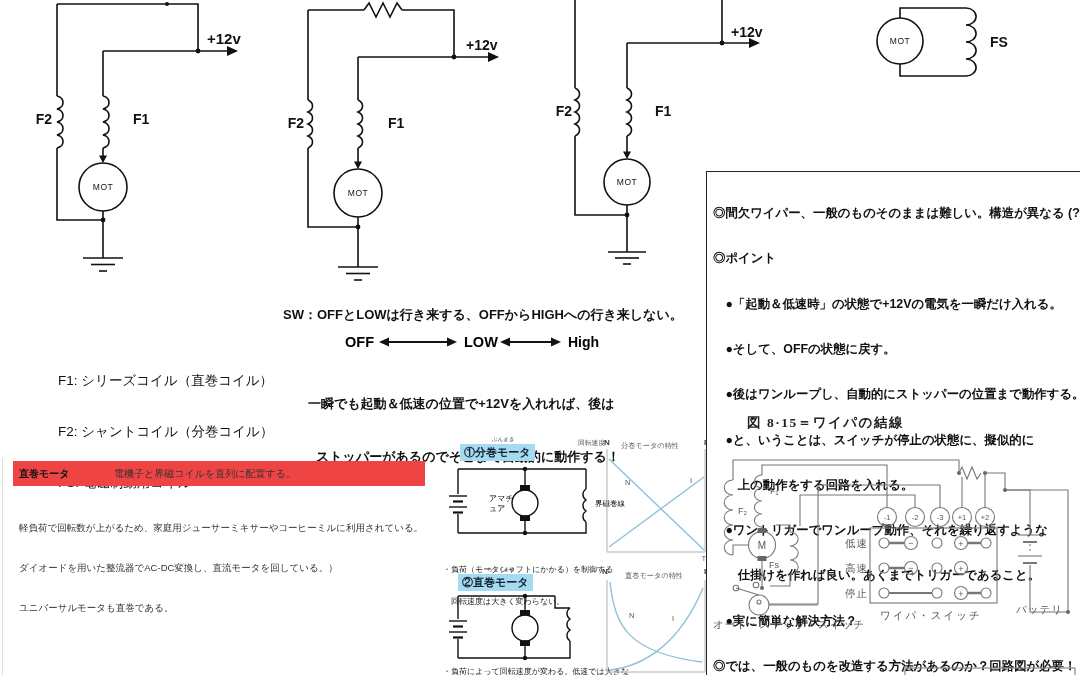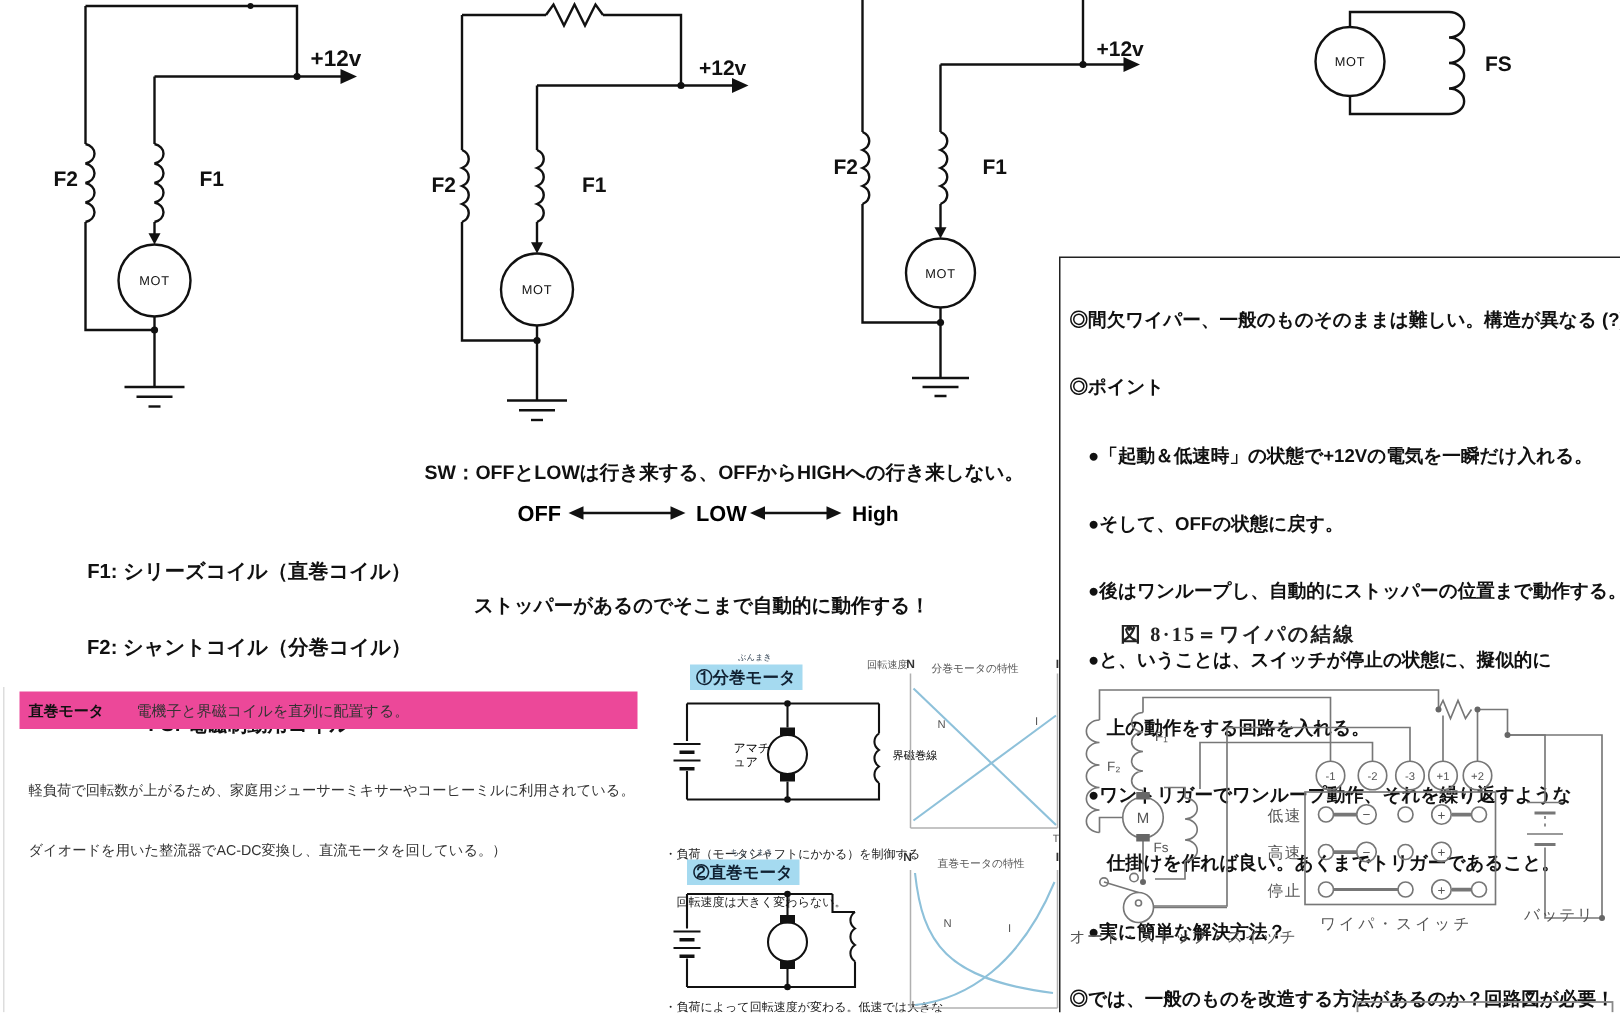--- a/index.html
+++ b/index.html
@@ -12,7 +12,7 @@
   .clab{font-size:14px;font-weight:700;fill:#111;}
   .vlab{font-size:15px;font-weight:700;fill:#111;}
   .motlab{font-size:8.5px;letter-spacing:.5px;fill:#111;}
-  #legend{left:58px;top:338px;font-size:13.5px;font-weight:700;line-height:17px;white-space:pre;text-align:center;}
+  #legend{left:58px;top:338px;font-size:13.5px;font-weight:400;line-height:17px;white-space:pre;}
   #brake-note{left:828px;top:97px;font-size:13px;font-weight:600;line-height:17px;}
   #notes-box{left:706px;top:171px;width:371px;border:1.4px solid #222;padding:4px 6px;
              font-size:12.4px;font-weight:600;line-height:15.1px;white-space:pre;}

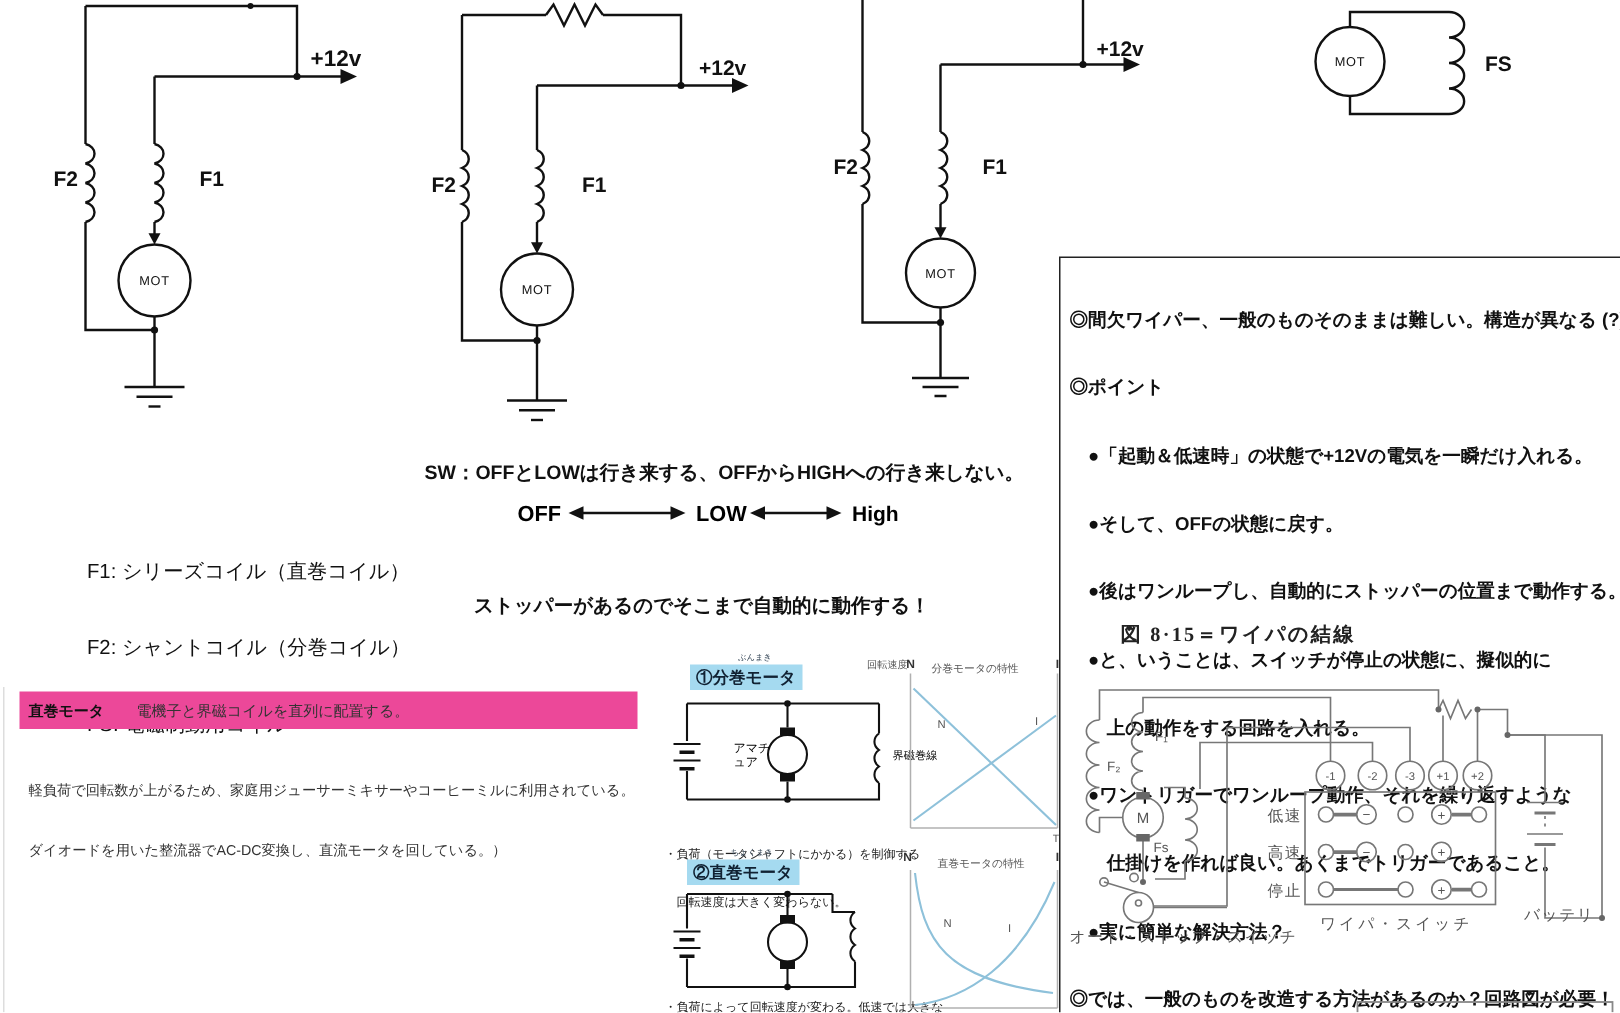--- a/index.html
+++ b/index.html
@@ -178,6 +178,7 @@
     <text x="250" y="17" style="font-size:14px;font-weight:700">High</text>
   </svg>
   <div id="sw-note" class="abs">
+    <div>一瞬でも起動＆低速の位置で+12Vを入れれば、後は</div>
     <div style="padding-left:8px">ストッパーがあるのでそこまで自動的に動作する！</div>
   </div>
 

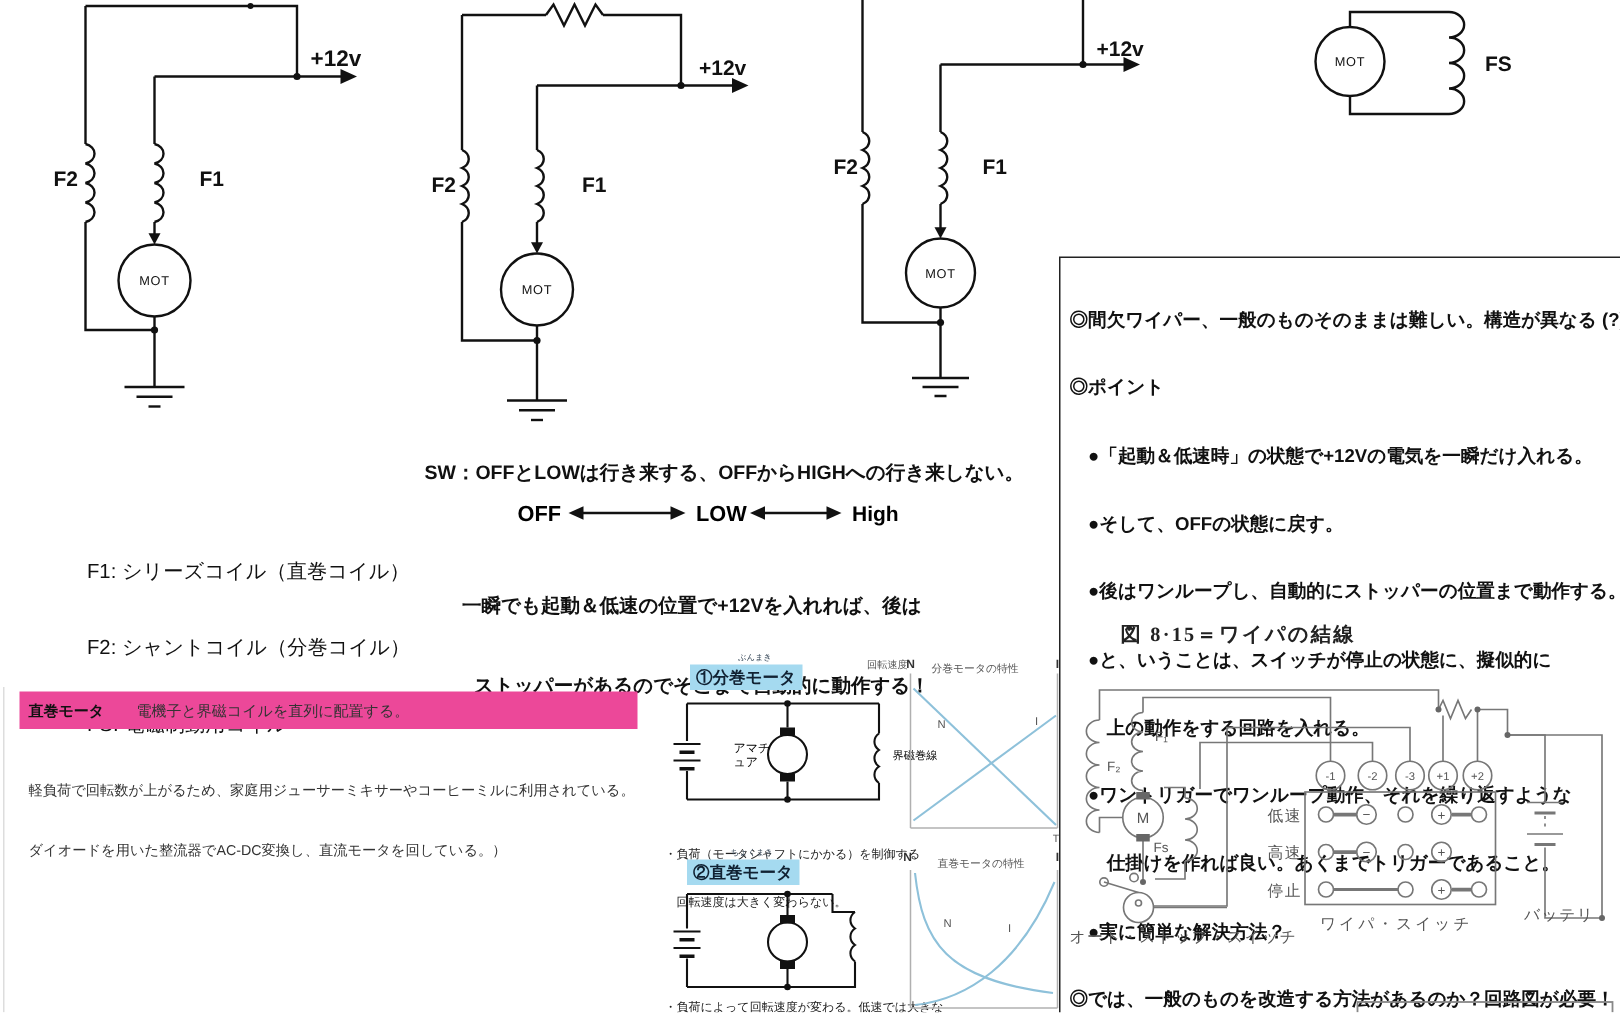--- a/index.html
+++ b/index.html
@@ -19,7 +19,7 @@
   #sw-title{left:283px;top:306px;font-size:13px;font-weight:600;}
   #sw-note{left:308px;top:360px;font-size:13px;font-weight:600;line-height:17.5px;white-space:pre;}
   #motor-table{left:13px;top:461px;width:412px;}
-  .mt-bar{background:#ec4899;height:25px;display:flex;align-items:center;}
+  .mt-bar{background:#ef4444;height:25px;display:flex;align-items:center;gap:23px;}
   .mt-term{font-size:10px;font-weight:700;padding-left:6px;width:72px;color:#111;}
   .mt-def{font-size:10px;color:#333;}
   .mt-body{font-size:9.5px;line-height:13.2px;color:#333;margin:9px 0 0 6px;white-space:pre;}

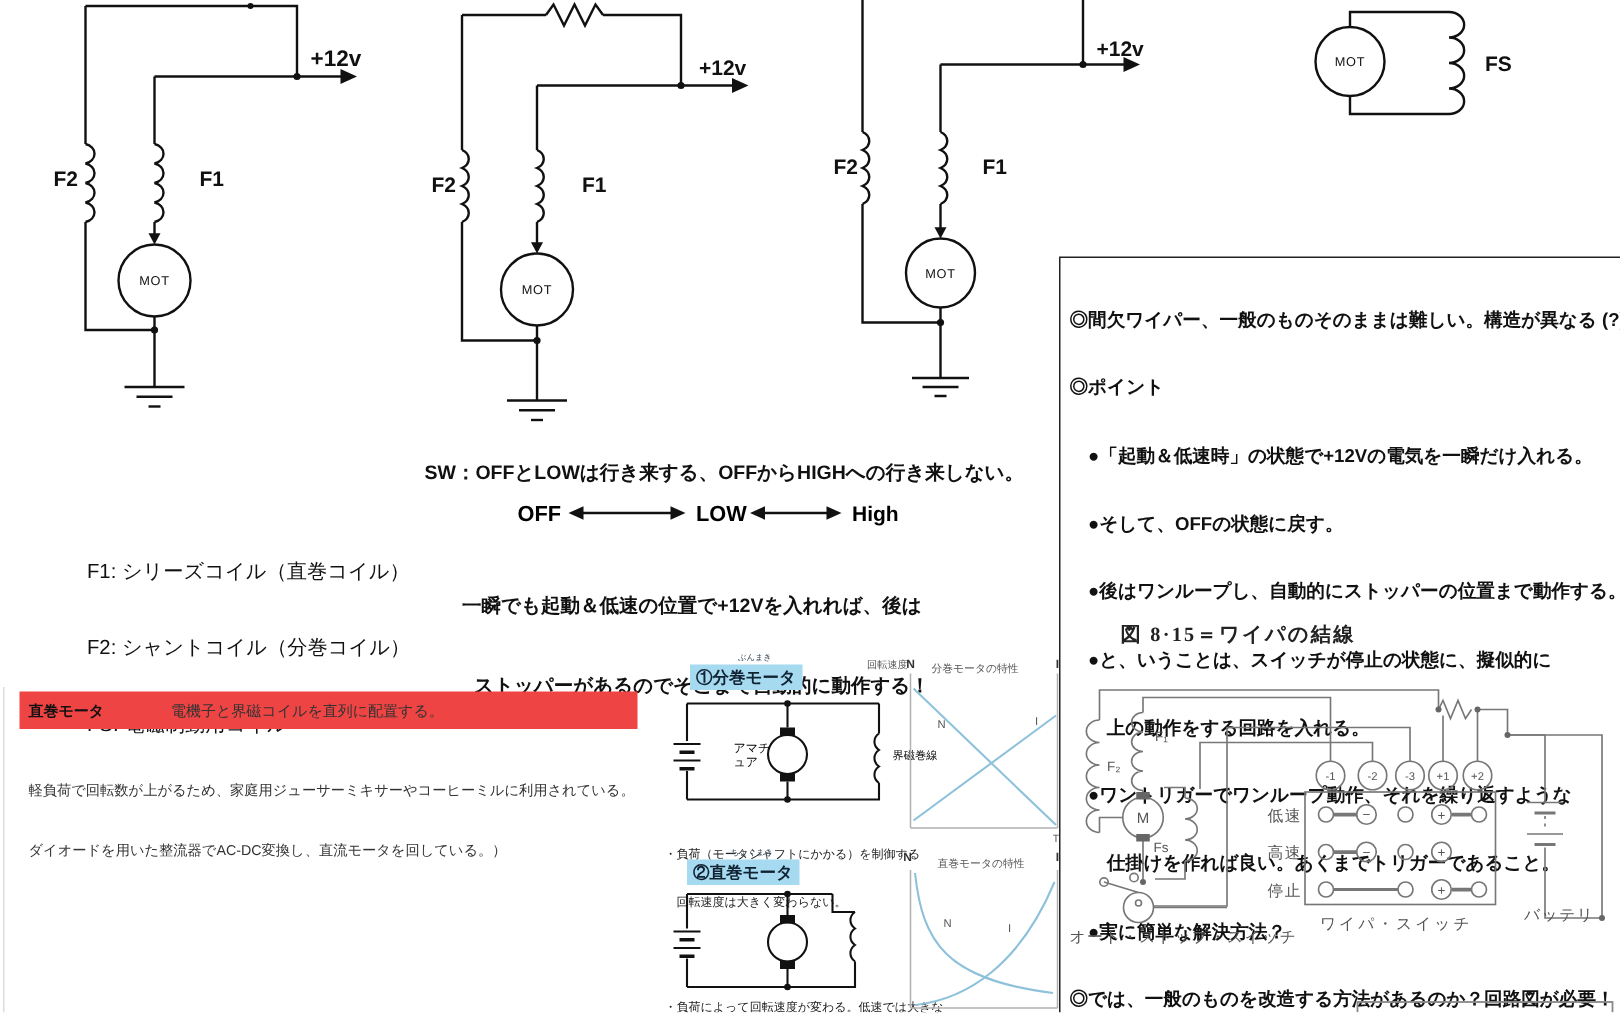--- a/index.html
+++ b/index.html
@@ -191,6 +191,7 @@
     <div class="mt-body">
       <div>軽負荷で回転数が上がるため、家庭用ジューサーミキサーやコーヒーミルに利用されている。</div>
       <div>ダイオードを用いた整流器でAC-DC変換し、直流モータを回している。）</div>
+      <div>ユニバーサルモータも直巻である。</div>
     </div>
 
   </div>

